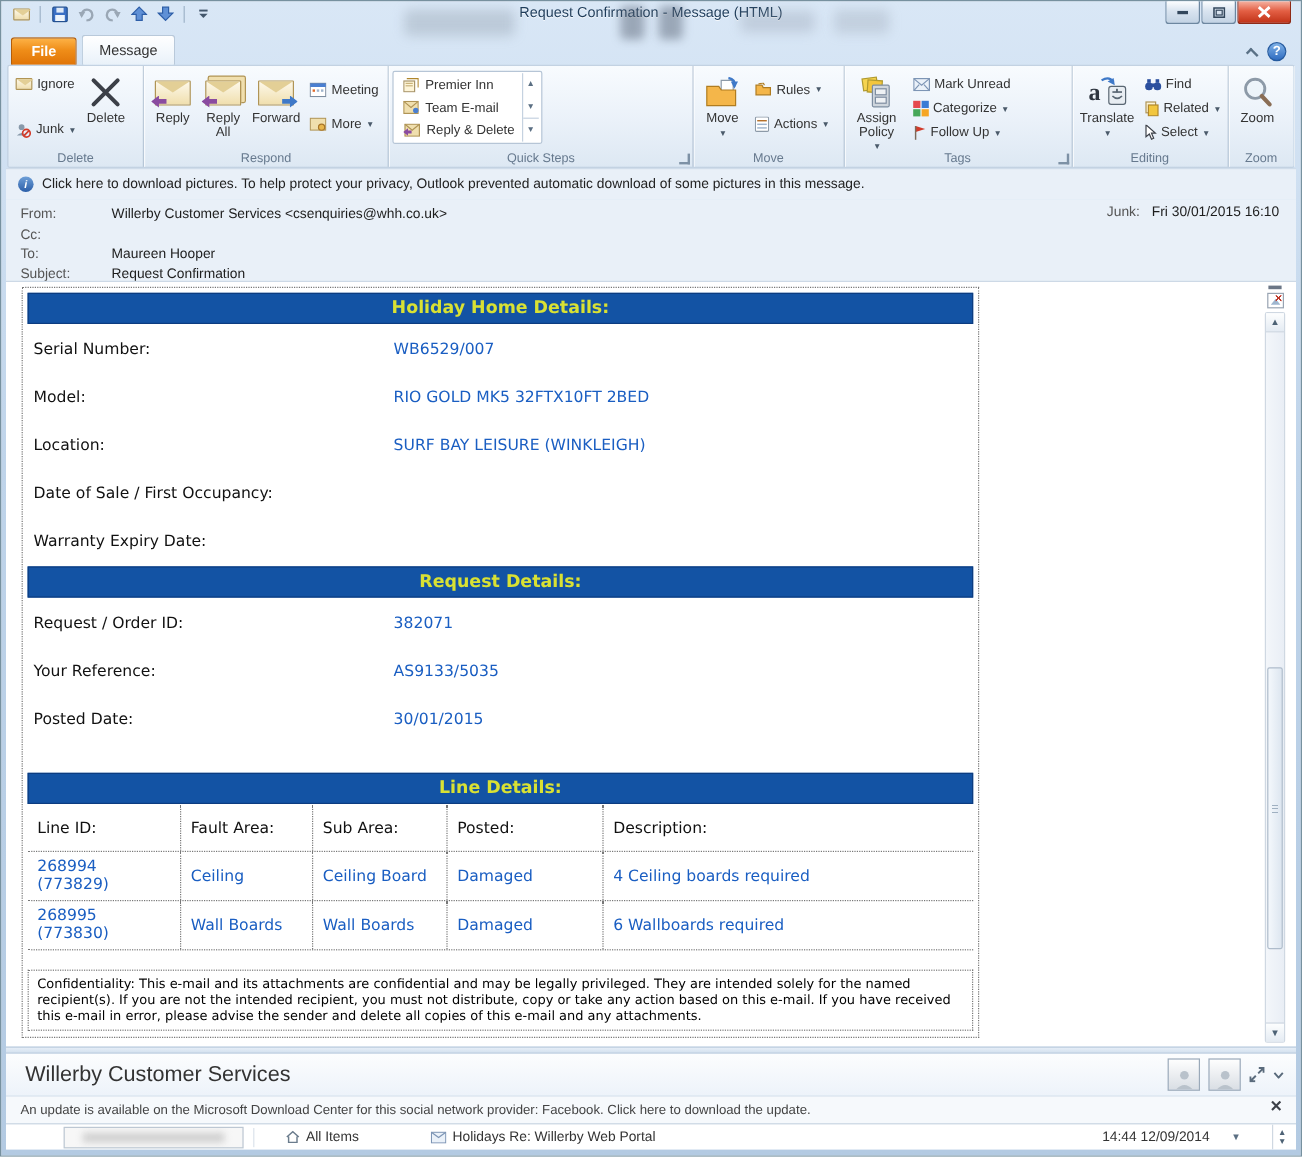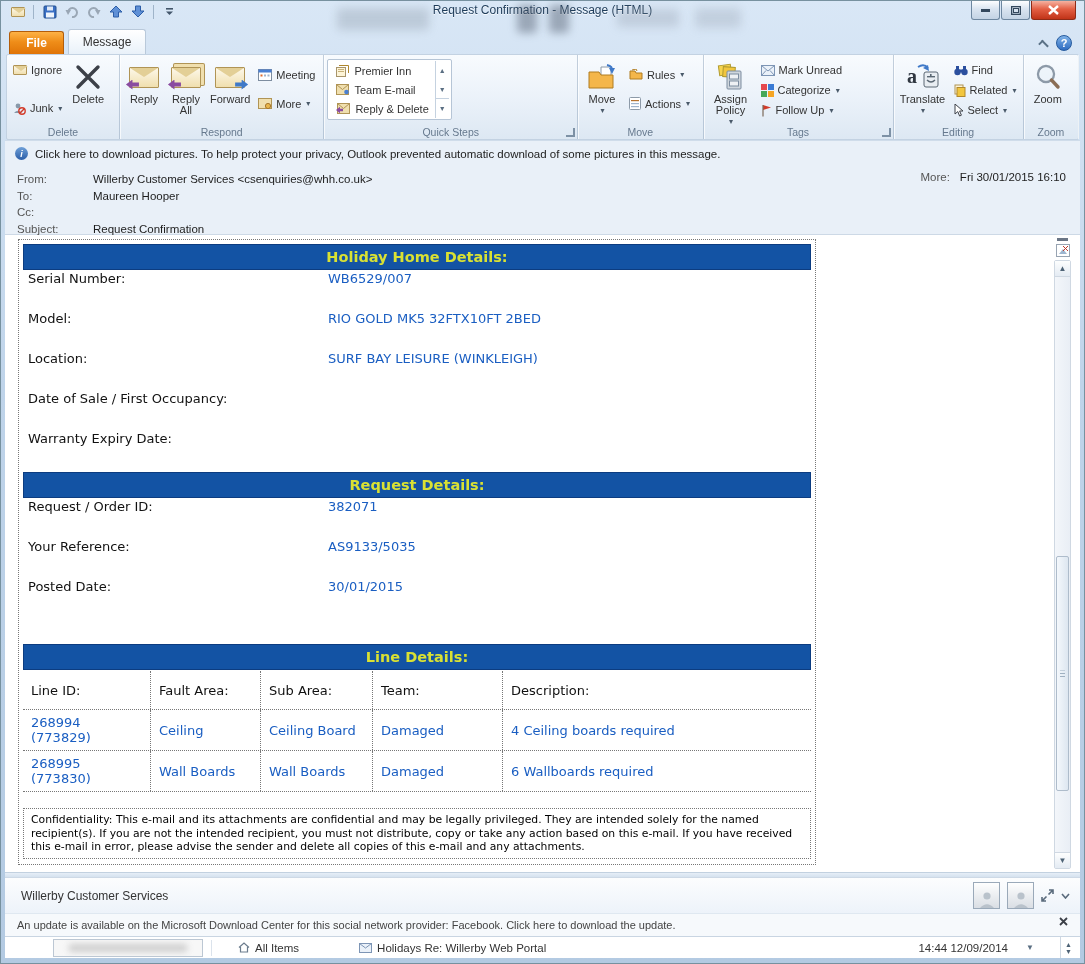--- a/index.html
+++ b/index.html
@@ -474,7 +474,7 @@
         <span class="hval">Request Confirmation</span>
       </div>
     <div class="sent">
-        <span class="hlab">More:</span>
+        <span class="hlab">Junk:</span>
         <span class="hval">Fri 30/01/2015 16:10</span>
       </div>
   </div>

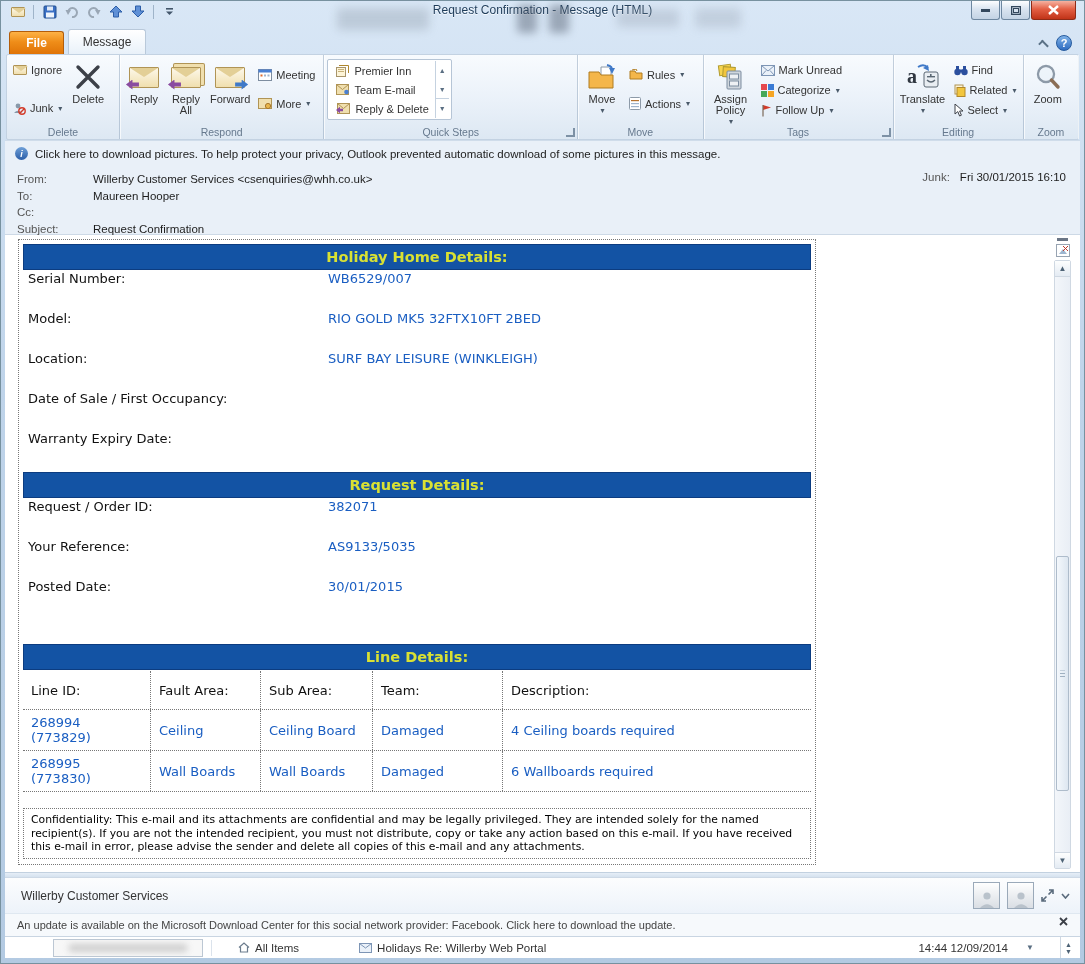--- a/index.html
+++ b/index.html
@@ -462,12 +462,12 @@
         <span class="hval">Willerby Customer Services &lt;csenquiries@whh.co.uk&gt;</span>
       </div>
     <div class="hrow">
+        <span class="hlab">Cc:</span>
+        <span class="hval"></span>
+      </div>
+    <div class="hrow">
         <span class="hlab">To:</span>
         <span class="hval">Maureen Hooper</span>
-      </div>
-    <div class="hrow">
-        <span class="hlab">Cc:</span>
-        <span class="hval"></span>
       </div>
     <div class="hrow">
         <span class="hlab">Subject:</span>

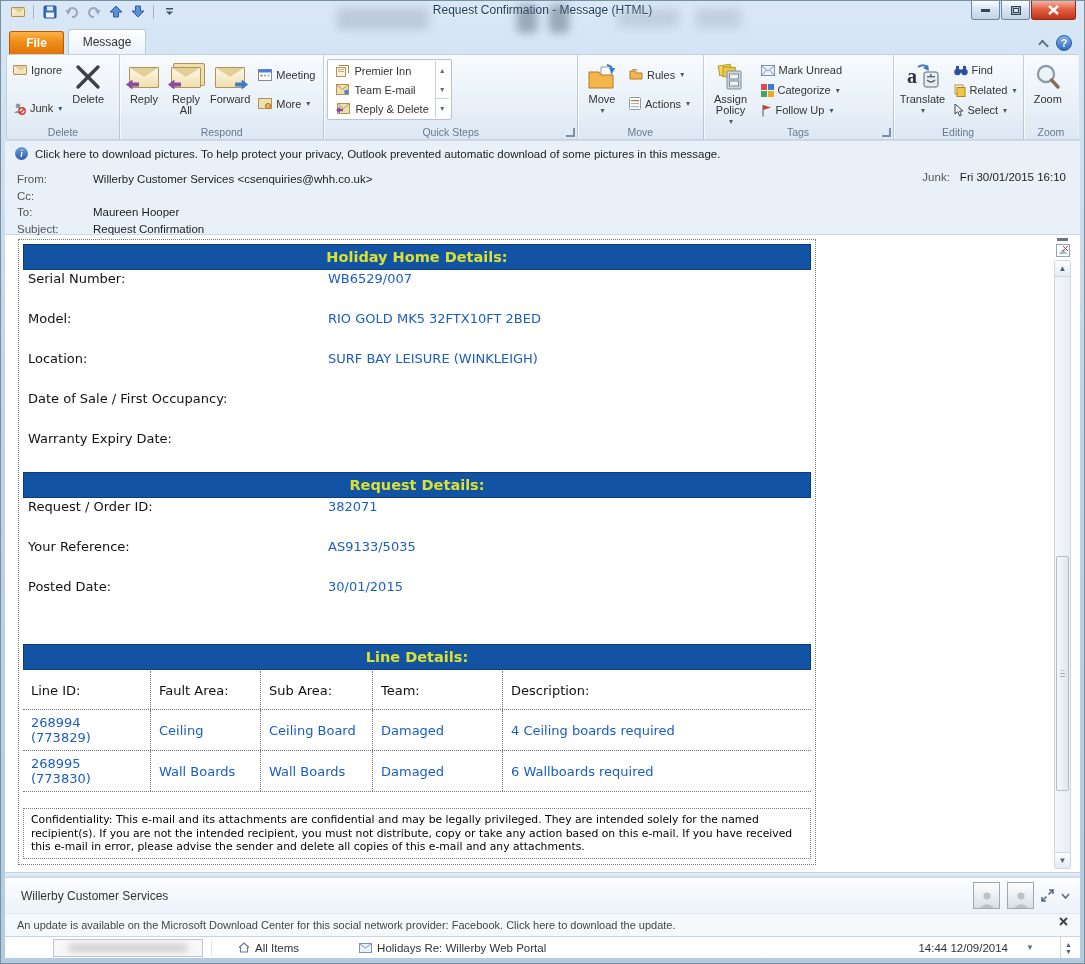--- a/index.html
+++ b/index.html
@@ -66,7 +66,7 @@
 .bodyarea{flex:1;background:#fff;position:relative;overflow:hidden}
 .email{position:absolute;left:13px;top:4px;width:798px;border:1px dotted #777;padding:3px;font-family:"DejaVu Sans",sans-serif;font-size:13px;color:#111}
 .secbar{height:26px;background:#1353a4;border:1px solid #0c3c80;color:#d9e133;font-weight:bold;font-size:14.5px;text-align:center;line-height:24px;margin:1px}
-.drow{display:flex;height:40px;padding-left:6px}
+.drow{display:flex;align-items:center;height:40px;padding-left:6px}
 .dlab{width:300px}
 .dval{color:#1a5ec2}
 .gap24{height:24px}

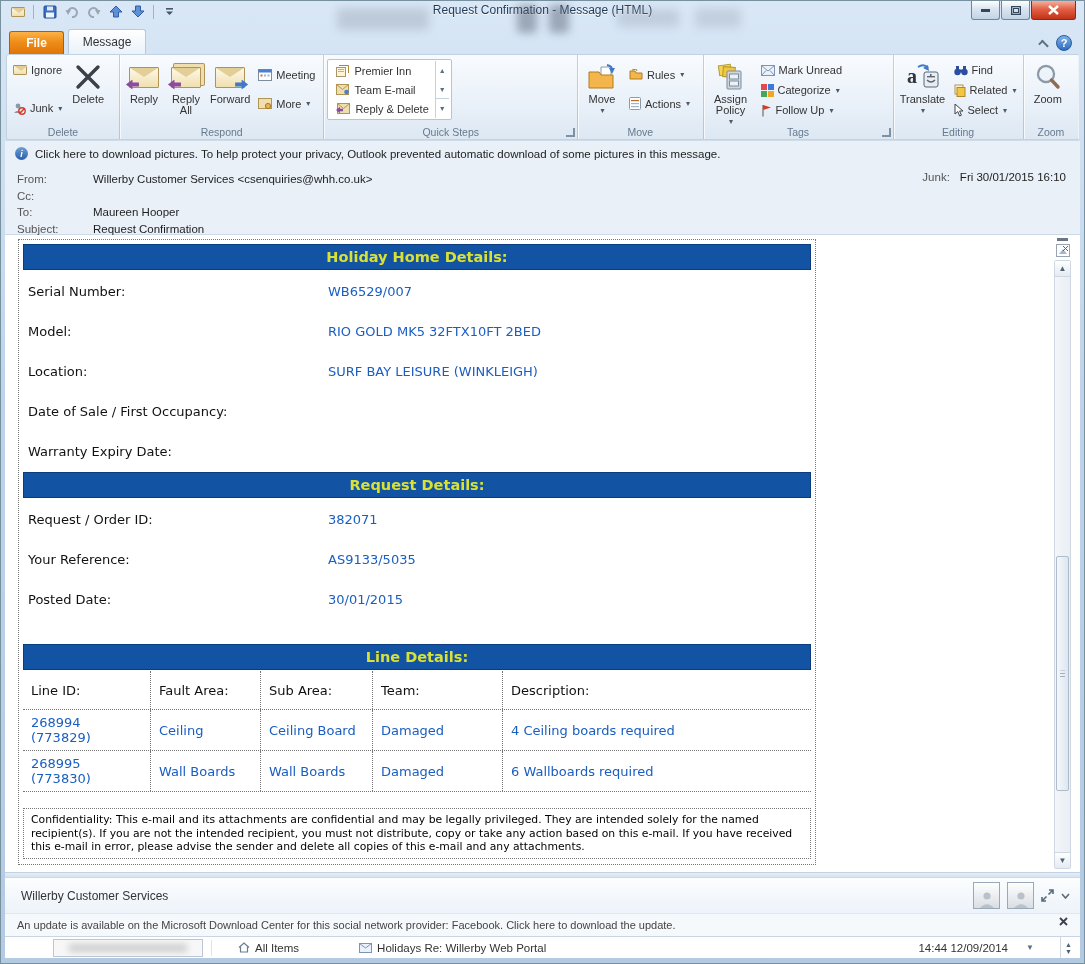--- a/index.html
+++ b/index.html
@@ -525,7 +525,7 @@
           <span class="lcell c0" style="height:38px">Line ID:</span>
           <span class="lcell c1" style="height:38px">Fault Area:</span>
           <span class="lcell c2" style="height:38px">Sub Area:</span>
-          <span class="lcell c3" style="height:38px">Team:</span>
+          <span class="lcell c3" style="height:38px">Posted:</span>
           <span class="lcell c4" style="height:38px">Description:</span>
         </div>
         <div class="lrow data">

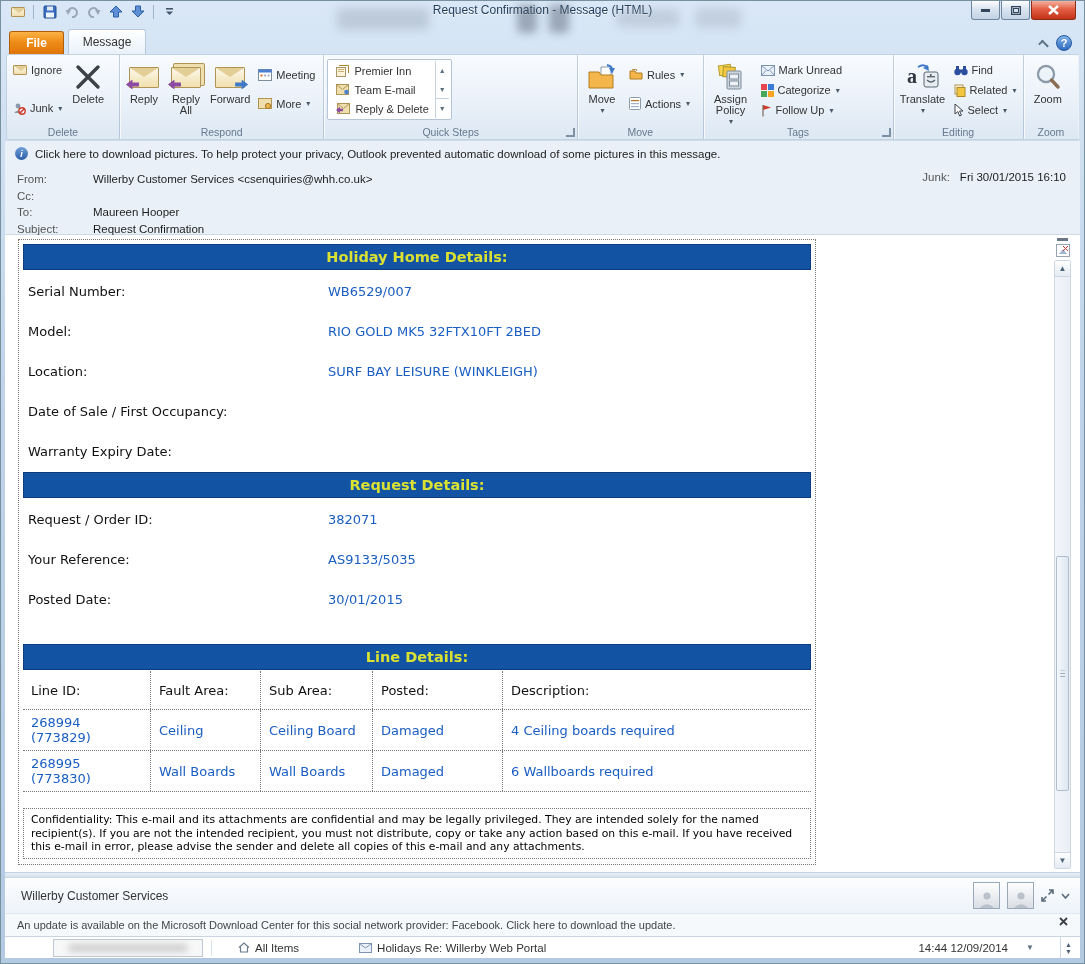--- a/index.html
+++ b/index.html
@@ -93,7 +93,7 @@
 
 .splitter{height:5px;background:linear-gradient(#e6eef7,#d5e2ef);border-top:1px solid #c2d1e0}
 .ppane-hdr{height:36px;background:linear-gradient(#fcfdfe,#edf3fa);border-top:1px solid #cdd9e6;display:flex;align-items:center;padding:0 10px 0 16px;position:relative}
-.pname{font-size:12px;color:#333}
+.pname{font-size:18px;color:#333}
 .pp-right{position:absolute;right:10px;top:4px;display:flex;align-items:center;gap:7px}
 .avatar{width:27px;height:27px;border:1px solid #9aa9b9;background:linear-gradient(#fefefe,#d9dee4);display:flex;align-items:flex-end;justify-content:center}
 .updbar{height:23px;background:#f6f9fc;border-top:1px solid #dfe8f1;display:flex;align-items:center;padding:0 12px;font-size:11px;color:#444;position:relative}

